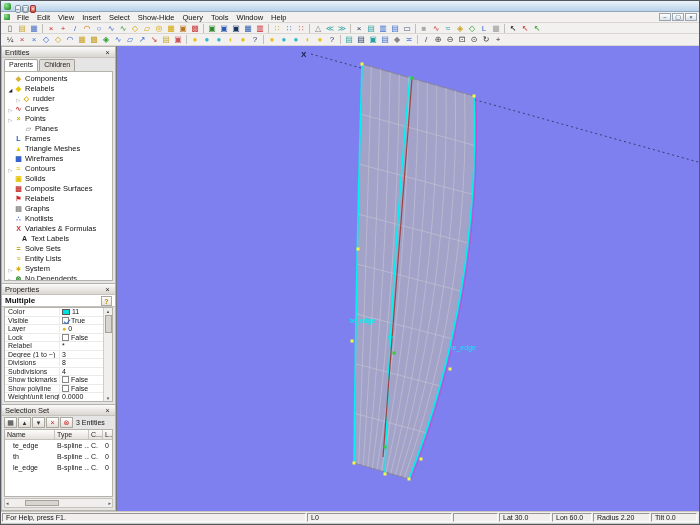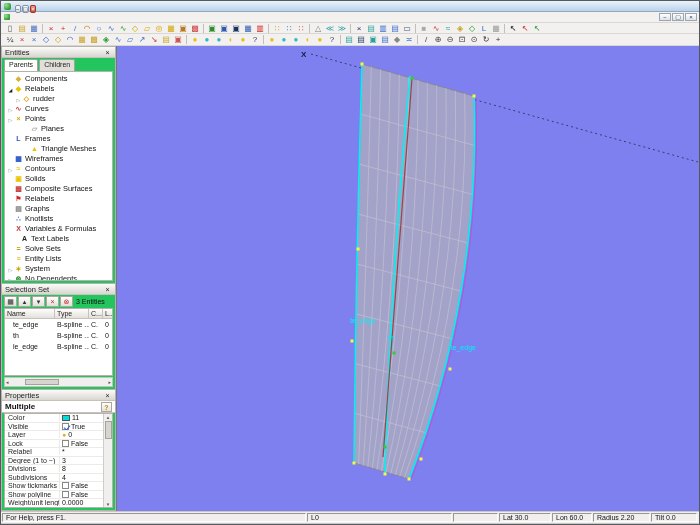--- a/index.html
+++ b/index.html
@@ -104,6 +104,7 @@
 
   <div class="menubar">
     <span class="mdi-icon"></span>
+    <span id="menu-items"><span class="menu-item">File</span><span class="menu-item">Edit</span><span class="menu-item">View</span><span class="menu-item">Insert</span><span class="menu-item">Select</span><span class="menu-item">Show-Hide</span><span class="menu-item">Query</span><span class="menu-item">Tools</span><span class="menu-item">Window</span><span class="menu-item">Help</span></span>
     <span class="mdi-btns" id="mdi-btns">
         <span class="mdi-btn">−</span>
         <span class="mdi-btn">▢</span>

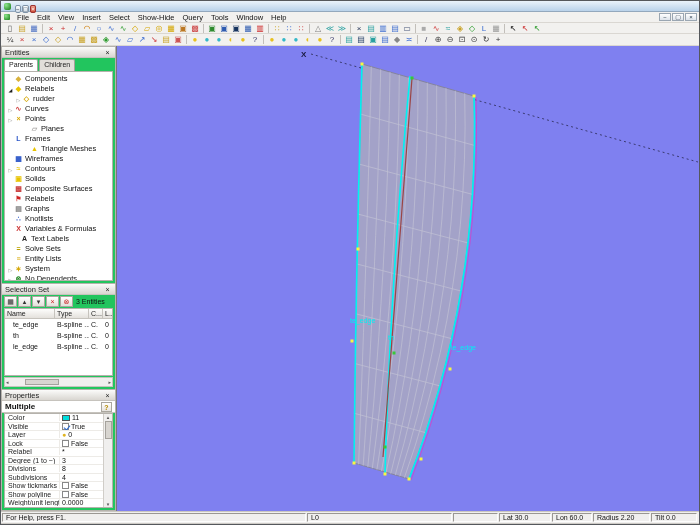--- a/index.html
+++ b/index.html
@@ -33,7 +33,7 @@
   
   .main{display:flex;height:465px;background:#d6d3ce;}
   .dock{width:115px;display:flex;flex-direction:column;flex:none;}
-  .panel{background:#22c55e;border:1px solid #b5b2ac;border-top:none;display:flex;flex-direction:column;overflow:hidden;}
+  .panel{background:#e5e5e5;border:1px solid #b5b2ac;border-top:none;display:flex;flex-direction:column;overflow:hidden;}
   .panel.first{border-top:1px solid #b5b2ac;}
   .panel-header{height:11px;background:linear-gradient(#fbfbfa,#d9d6d1);display:flex;align-items:center;
     padding:0 3px;font-size:7.5px;color:#222;border-bottom:1px solid #c6c3bd;flex:none;}

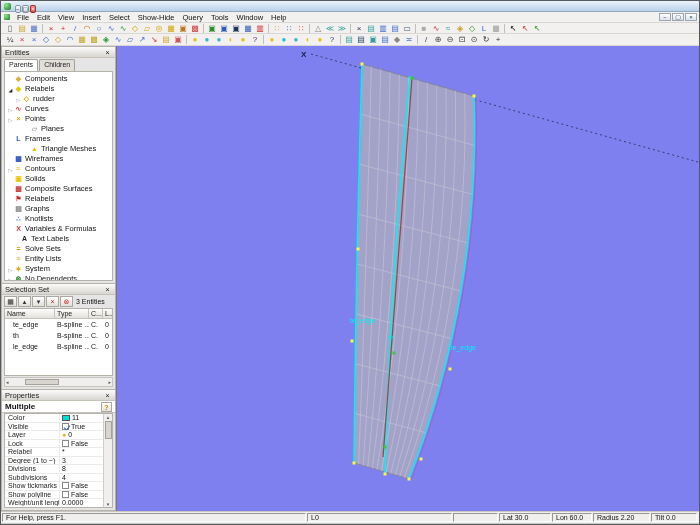--- a/index.html
+++ b/index.html
@@ -412,7 +412,7 @@
               <span class="tree-ico" style="color: rgb(216, 168, 0);">×</span>
               <span class="tree-label">Points</span>
             </div>
-            <div class="tree-row" style="padding-left: 18px;">
+            <div class="tree-row" style="padding-left: 12px;">
               <span class="tree-arrow"></span>
               <span class="tree-ico" style="color: rgb(168, 166, 164);">▱</span>
               <span class="tree-label">Planes</span>

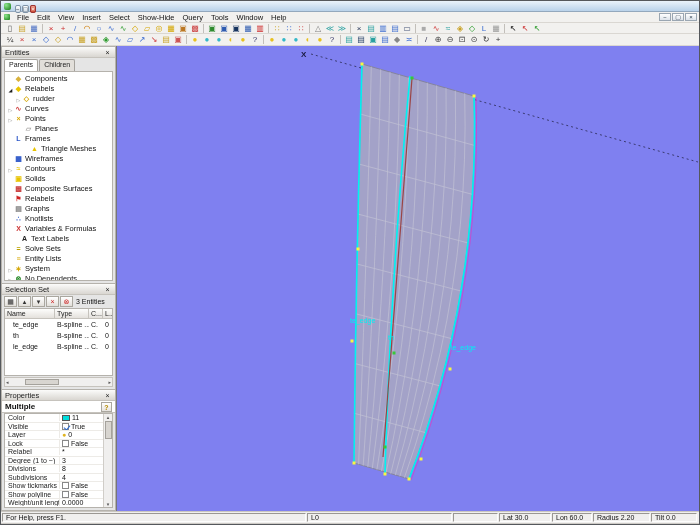--- a/index.html
+++ b/index.html
@@ -422,7 +422,7 @@
               <span class="tree-ico" style="color: rgb(42, 86, 200);">L</span>
               <span class="tree-label">Frames</span>
             </div>
-            <div class="tree-row" style="padding-left: 18px;">
+            <div class="tree-row" style="padding-left: 2px;">
               <span class="tree-arrow"></span>
               <span class="tree-ico" style="color: rgb(232, 195, 0);">▲</span>
               <span class="tree-label">Triangle Meshes</span>

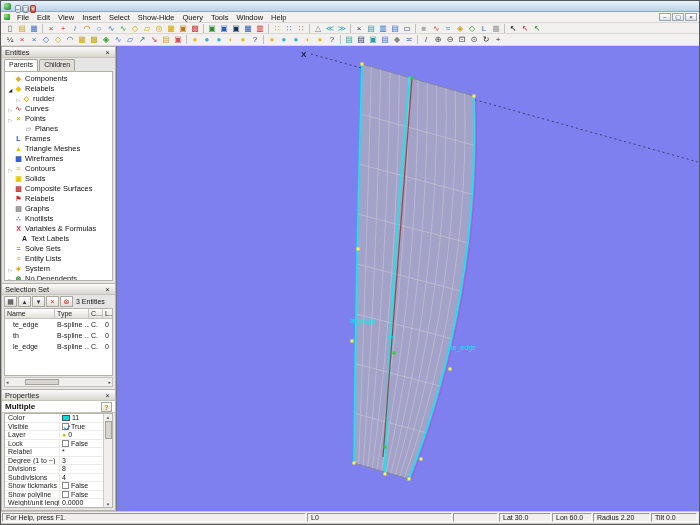--- a/index.html
+++ b/index.html
@@ -491,6 +491,97 @@
               <span class="tree-arrow">▷</span>
               <span class="tree-ico" style="color: rgb(42, 138, 42);">⊗</span>
               <span class="tree-label">No Dependents</span>
+            </div>
+          </div>
+      </div>
+
+      <div class="panel" style="height:121px">
+        <div class="panel-header">
+          <span>Properties</span>
+          <span class="panel-close">×</span>
+        </div>
+        <div class="props-title">
+          <span>Multiple</span>
+          <span class="props-help">?</span>
+        </div>
+        <div class="props-grid" id="props">
+            <div class="prop-row">
+              <span class="prop-name">Color</span>
+              <span class="prop-val">
+                <span class="swatch" style="background: rgb(0, 222, 222);"></span>
+                <span>11</span>
+              </span>
+            </div>
+            <div class="prop-row">
+              <span class="prop-name">Visible</span>
+              <span class="prop-val">
+                <span class="cb on"></span>
+                <span>True</span>
+              </span>
+            </div>
+            <div class="prop-row">
+              <span class="prop-name">Layer</span>
+              <span class="prop-val">
+                <span class="bulb">●</span>
+                <span>0</span>
+              </span>
+            </div>
+            <div class="prop-row">
+              <span class="prop-name">Lock</span>
+              <span class="prop-val">
+                <span class="cb"></span>
+                <span>False</span>
+              </span>
+            </div>
+            <div class="prop-row">
+              <span class="prop-name">Relabel</span>
+              <span class="prop-val">
+                <span>*</span>
+              </span>
+            </div>
+            <div class="prop-row">
+              <span class="prop-name">Degree (1 to ~)</span>
+              <span class="prop-val">
+                <span>3</span>
+              </span>
+            </div>
+            <div class="prop-row">
+              <span class="prop-name">Divisions</span>
+              <span class="prop-val">
+                <span>8</span>
+              </span>
+            </div>
+            <div class="prop-row">
+              <span class="prop-name">Subdivisions</span>
+              <span class="prop-val">
+                <span>4</span>
+              </span>
+            </div>
+            <div class="prop-row">
+              <span class="prop-name">Show tickmarks</span>
+              <span class="prop-val">
+                <span class="cb"></span>
+                <span>False</span>
+              </span>
+            </div>
+            <div class="prop-row">
+              <span class="prop-name">Show polyline</span>
+              <span class="prop-val">
+                <span class="cb"></span>
+                <span>False</span>
+              </span>
+            </div>
+            <div class="prop-row">
+              <span class="prop-name">Weight/unit length</span>
+              <span class="prop-val">
+                <span>0.0000</span>
+              </span>
+            </div>
+            <div class="vscroll">
+              <span>▴</span>
+              <span class="vthumb"></span>
+              <span class="vsp"></span>
+              <span>▾</span>
             </div>
           </div>
       </div>
@@ -540,97 +631,6 @@
           <span class="hsp"></span>
           <span>▸</span>
         </div>
-      </div>
-
-      <div class="panel" style="height:121px">
-        <div class="panel-header">
-          <span>Properties</span>
-          <span class="panel-close">×</span>
-        </div>
-        <div class="props-title">
-          <span>Multiple</span>
-          <span class="props-help">?</span>
-        </div>
-        <div class="props-grid" id="props">
-            <div class="prop-row">
-              <span class="prop-name">Color</span>
-              <span class="prop-val">
-                <span class="swatch" style="background: rgb(0, 222, 222);"></span>
-                <span>11</span>
-              </span>
-            </div>
-            <div class="prop-row">
-              <span class="prop-name">Visible</span>
-              <span class="prop-val">
-                <span class="cb on"></span>
-                <span>True</span>
-              </span>
-            </div>
-            <div class="prop-row">
-              <span class="prop-name">Layer</span>
-              <span class="prop-val">
-                <span class="bulb">●</span>
-                <span>0</span>
-              </span>
-            </div>
-            <div class="prop-row">
-              <span class="prop-name">Lock</span>
-              <span class="prop-val">
-                <span class="cb"></span>
-                <span>False</span>
-              </span>
-            </div>
-            <div class="prop-row">
-              <span class="prop-name">Relabel</span>
-              <span class="prop-val">
-                <span>*</span>
-              </span>
-            </div>
-            <div class="prop-row">
-              <span class="prop-name">Degree (1 to ~)</span>
-              <span class="prop-val">
-                <span>3</span>
-              </span>
-            </div>
-            <div class="prop-row">
-              <span class="prop-name">Divisions</span>
-              <span class="prop-val">
-                <span>8</span>
-              </span>
-            </div>
-            <div class="prop-row">
-              <span class="prop-name">Subdivisions</span>
-              <span class="prop-val">
-                <span>4</span>
-              </span>
-            </div>
-            <div class="prop-row">
-              <span class="prop-name">Show tickmarks</span>
-              <span class="prop-val">
-                <span class="cb"></span>
-                <span>False</span>
-              </span>
-            </div>
-            <div class="prop-row">
-              <span class="prop-name">Show polyline</span>
-              <span class="prop-val">
-                <span class="cb"></span>
-                <span>False</span>
-              </span>
-            </div>
-            <div class="prop-row">
-              <span class="prop-name">Weight/unit length</span>
-              <span class="prop-val">
-                <span>0.0000</span>
-              </span>
-            </div>
-            <div class="vscroll">
-              <span>▴</span>
-              <span class="vthumb"></span>
-              <span class="vsp"></span>
-              <span>▾</span>
-            </div>
-          </div>
       </div>
 
     </div>

